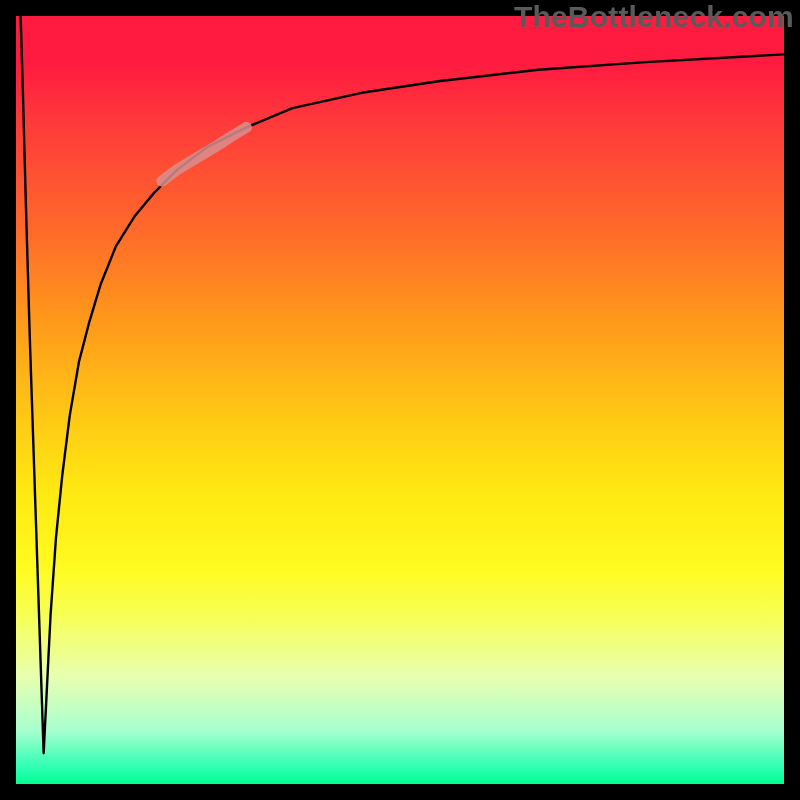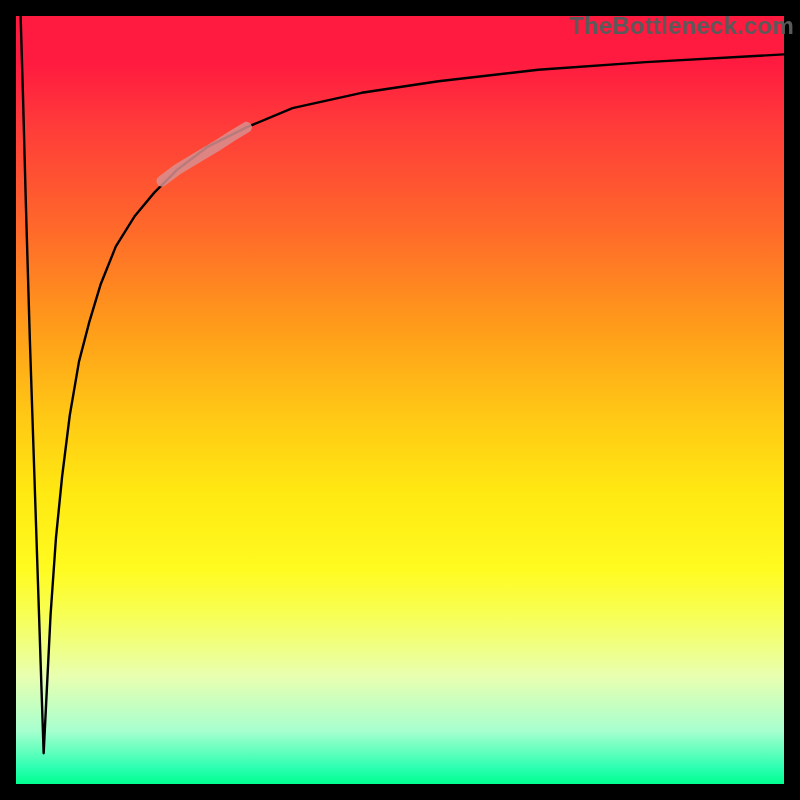--- a/index.html
+++ b/index.html
@@ -50,10 +50,10 @@
   }
   .watermark {
     position: absolute;
-    top: 12px;
+    top: 0;
     right: 6px;
     font-family: Arial, Helvetica, sans-serif;
-    font-size: 24px;
+    font-size: 30px;
     font-weight: 600;
     color: #5a5a5a;
     letter-spacing: 0.2px;

